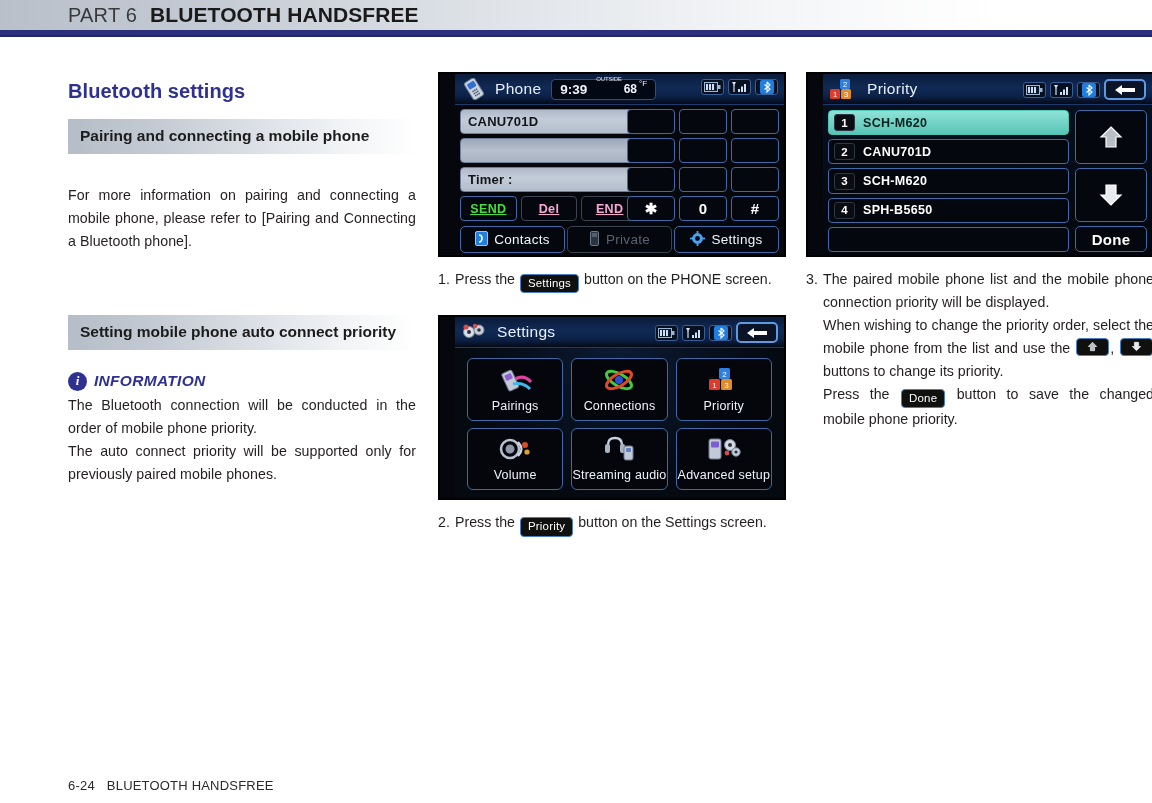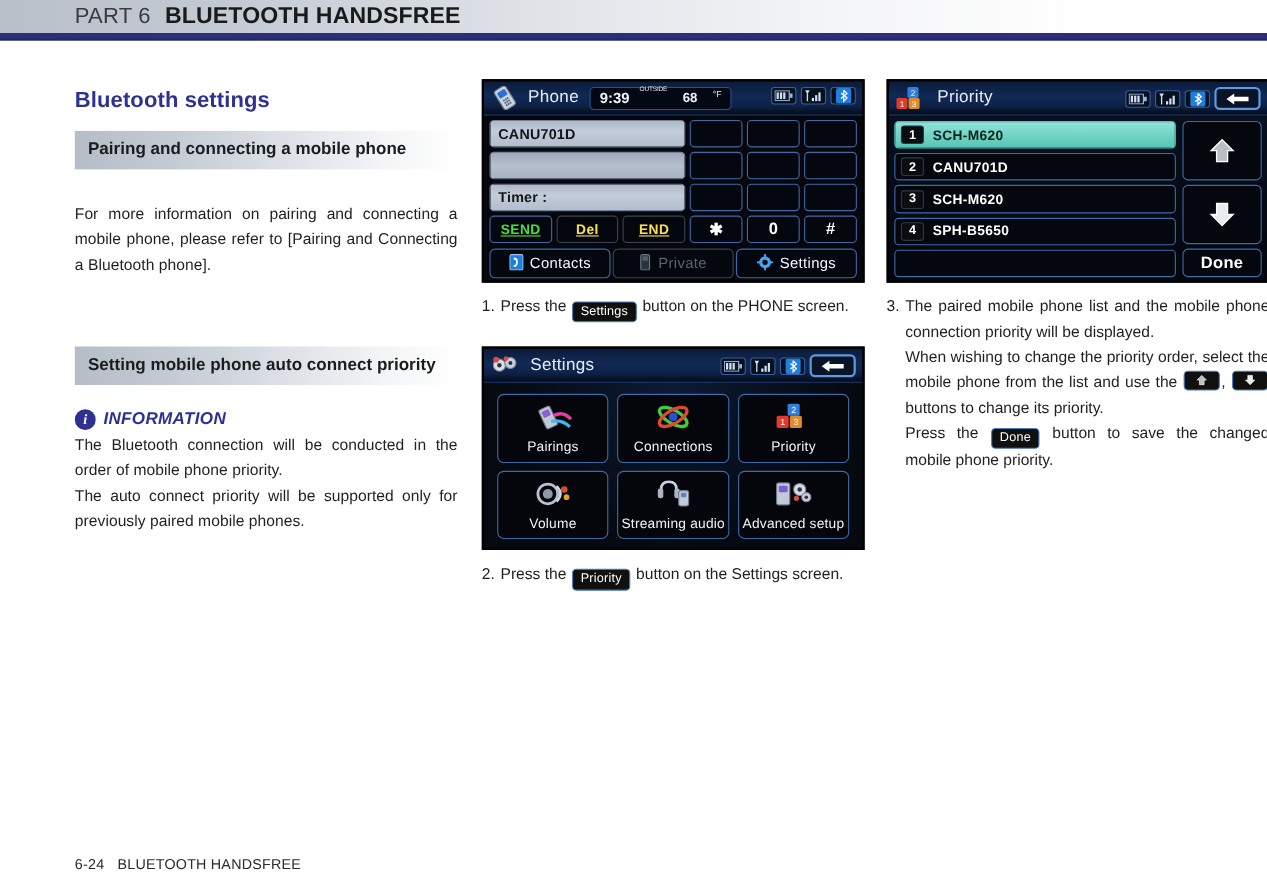--- a/index.html
+++ b/index.html
@@ -102,6 +102,7 @@
     position:relative;
     overflow:hidden;
     font-family:"Liberation Sans", sans-serif;
+    padding-left:15px;
   }
   .dev-statusbar {
     height:31px; position:relative;

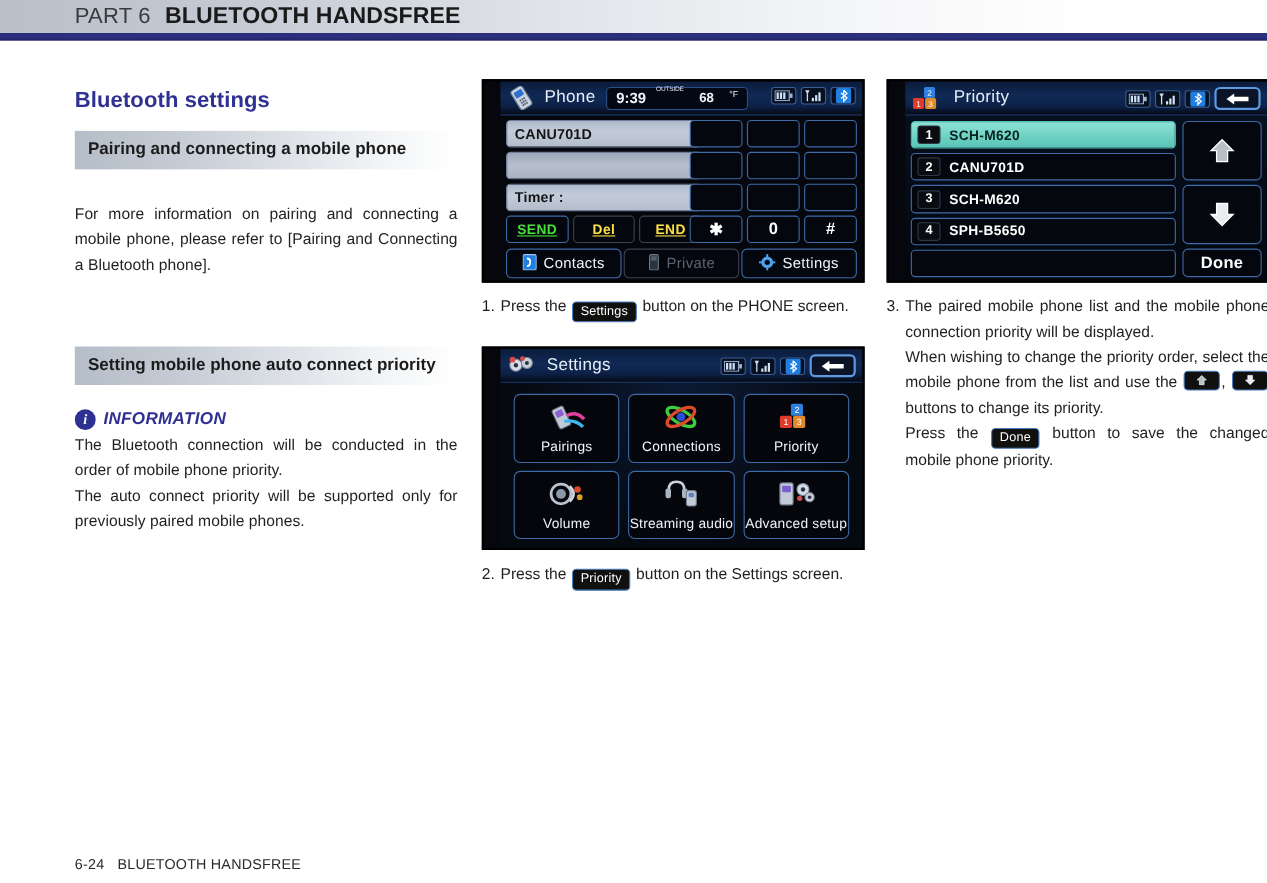--- a/index.html
+++ b/index.html
@@ -118,7 +118,7 @@
     height:21px; display:flex; align-items:center; gap:9px; padding:0 8px;
   }
   .dev-clock { color:#f0f4fa; font-size:13.5px; font-weight:600; }
-  .dev-outside { display:flex; align-items:center; gap:14px; }
+  .dev-outside { display:flex; align-items:flex-start; gap:2px; }
   .dev-outside-lbl { color:#dfe6f2; font-size:6px; letter-spacing:-.2px; line-height:1; transform:translateY(-7px);}
   .dev-temp { color:#f0f4fa; font-size:12px; font-weight:600; line-height:1; }
   .dev-temp-unit { color:#f0f4fa; font-size:8px; line-height:1; transform:translateY(-3px); }

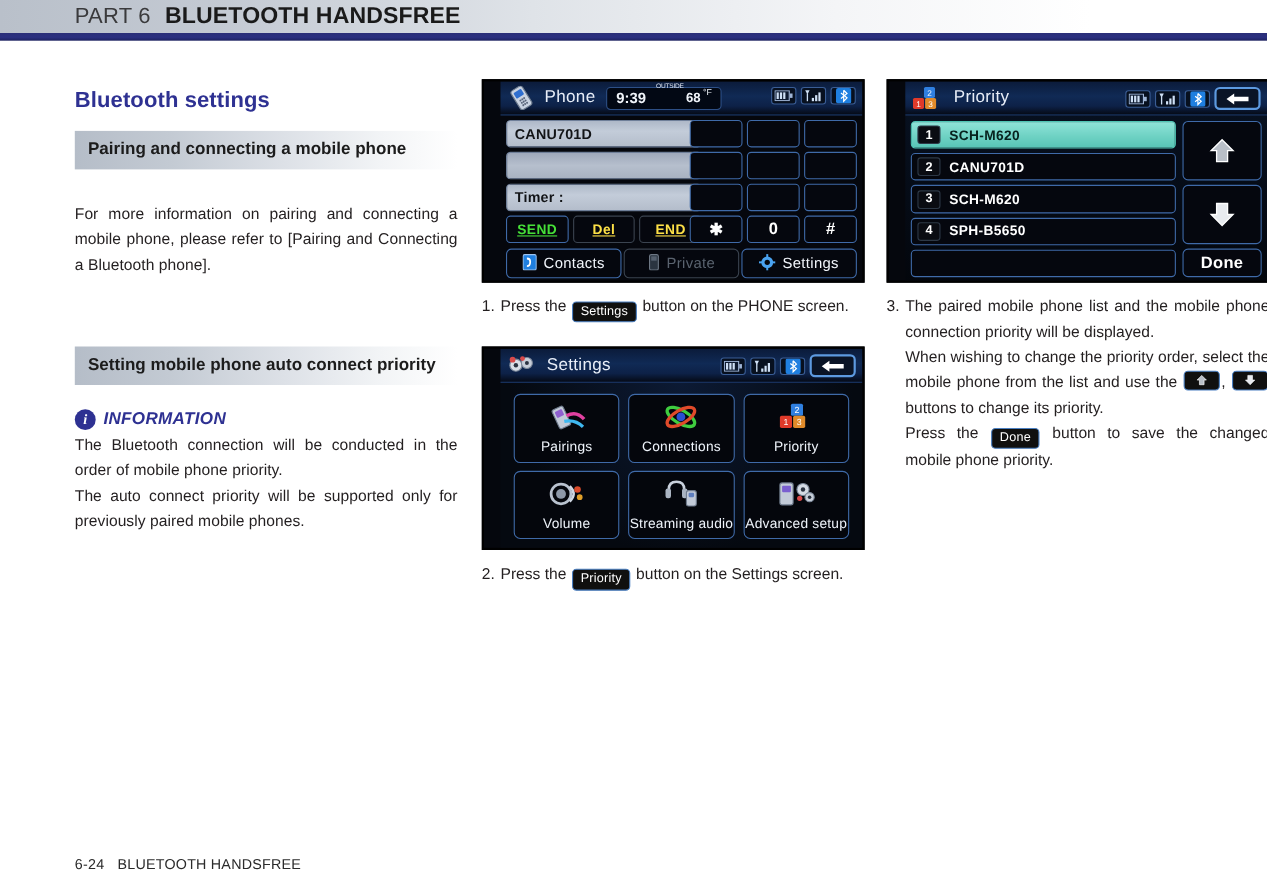--- a/index.html
+++ b/index.html
@@ -149,7 +149,7 @@
     font-size:12.5px; font-weight:700; letter-spacing:.4px;text-decoration:underline;
   }
   .ph-act.send { color:#46e038; }
-  .ph-act.dim { color:#fde047; border-color:#3b4450; }
+  .ph-act.dim { color:#f9a8d4; border-color:#3b4450; }
 
   .ph-keys { position:absolute; right:5px; top:4px; width:152px;
              display:grid; grid-template-columns:repeat(3,1fr); grid-template-rows:repeat(4,25px); gap:4px; }

